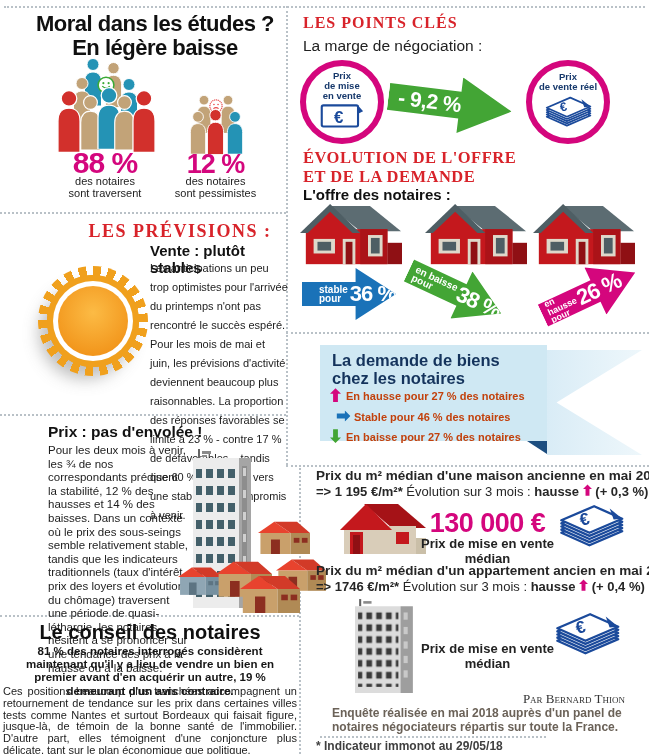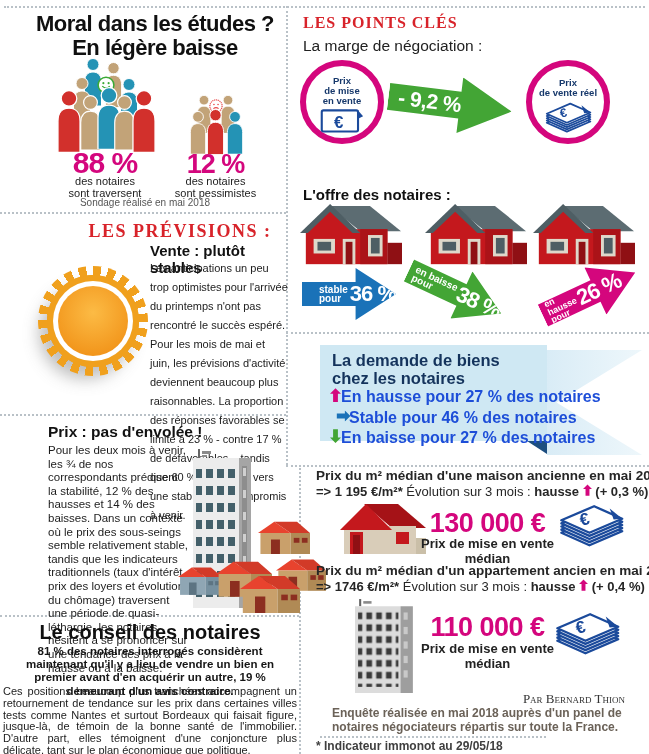--- a/index.html
+++ b/index.html
@@ -26,7 +26,7 @@
     background:radial-gradient(circle at 50% 38%, #fcbb45, #f2961c 75%);}
   
   .pcircle{position:absolute;width:72px;height:72px;border:6px solid #d4067d;border-radius:50%;
-    background:#fff;display:flex;flex-direction:column;align-items:center;justify-content:flex-end;}
+    background:#fff;display:flex;flex-direction:column;align-items:center;justify-content:center;}
   .pcircle .cl{font-size:9.5px;line-height:10px;font-weight:bold;color:#16386b;text-align:center;}
   
   .big-arrow{position:absolute;left:388px;top:76px;width:124px;height:56px;background:#43a535;

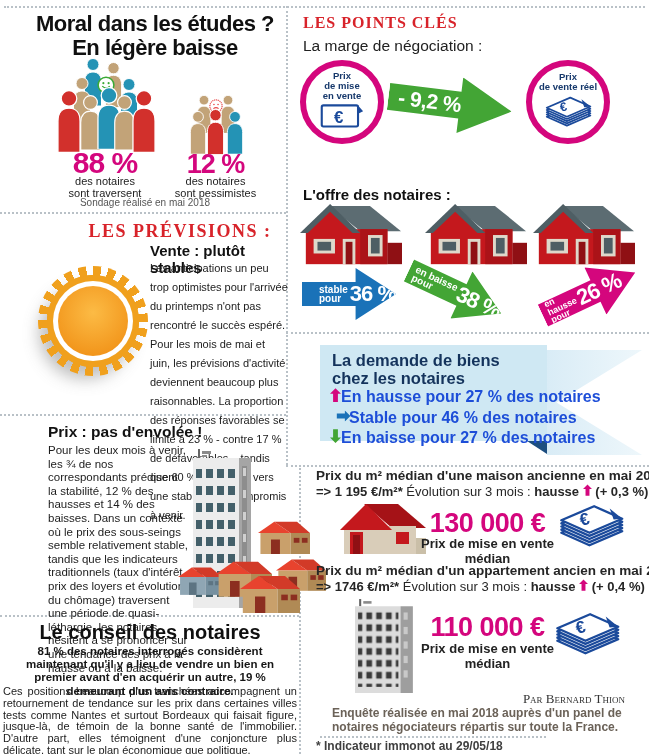--- a/index.html
+++ b/index.html
@@ -332,6 +332,10 @@
     </div>
   </div>
 
+  <div class="abs serif-red" style="left:303px;top:148px;font-size:16.5px;line-height:19px;letter-spacing:0.5px;">
+    <div>ÉVOLUTION DE L'OFFRE</div>
+    <div>ET DE LA DEMANDE</div>
+  </div>
   <div class="abs" style="left:303px;top:186px;font-size:15px;font-weight:bold;color:#111;">L'offre des notaires :</div>
 
   <div class="abs" style="left:300px;top:202px;width:102px;">

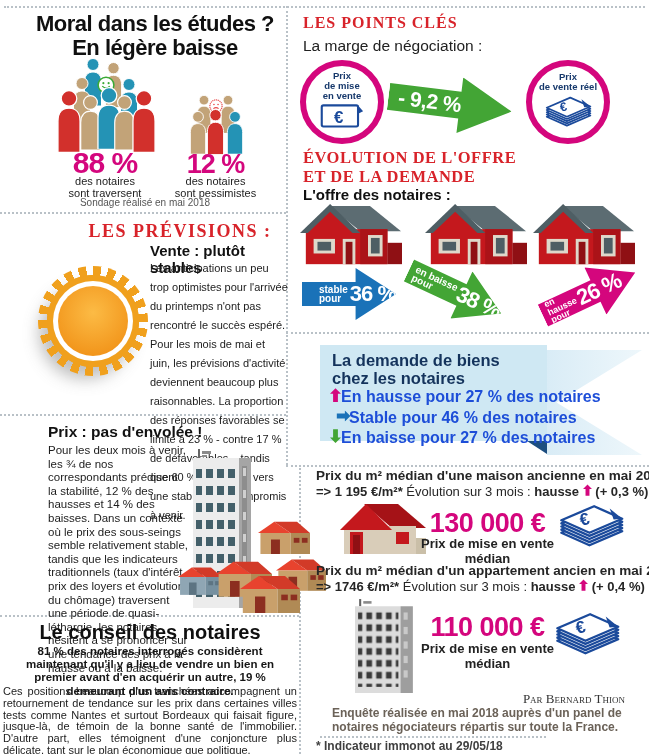--- a/index.html
+++ b/index.html
@@ -194,7 +194,6 @@
     <div>des notaires</div>
     <div>sont pessimistes</div>
   </div>
-  <div class="abs center" style="left:0;top:197px;width:290px;font-size:10px;color:#555;">Sondage réalisé en mai 2018</div>
 
   <div class="abs center serif-red" style="left:0;top:221px;width:280px;font-size:18px;letter-spacing:1.5px;margin-left:40px;">LES PRÉVISIONS :</div>
 

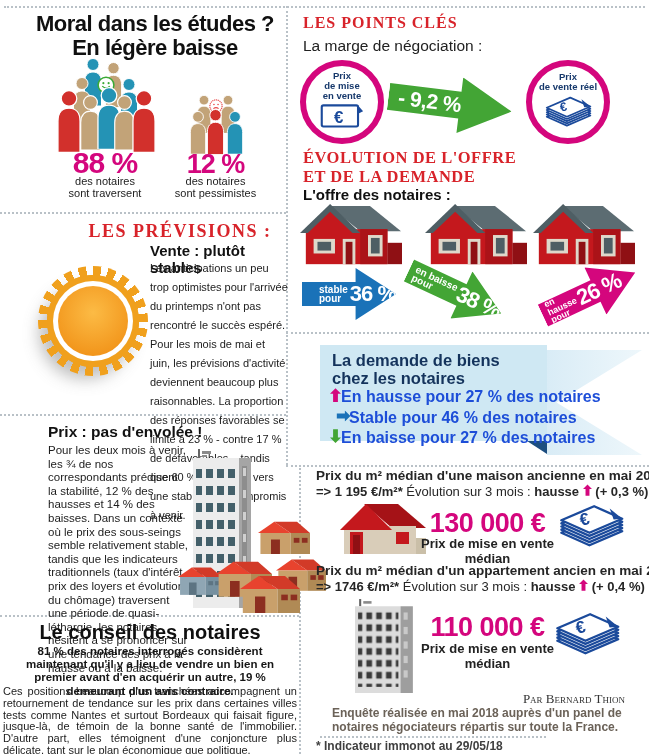--- a/index.html
+++ b/index.html
@@ -48,7 +48,7 @@
     clip-path:polygon(0 0,100% 0,10% 50%,100% 100%,0 100%);}
   .demande-fold{position:absolute;left:527px;top:441px;width:20px;height:13px;background:#1c4e80;
     clip-path:polygon(0 0,100% 0,100% 100%);}
-  .ditem{position:absolute;font-size:16px;font-weight:bold;color:#1d4ed8;display:flex;align-items:center;}
+  .ditem{position:absolute;font-size:11px;font-weight:bold;color:#c2410c;display:flex;align-items:center;gap:5px;}
   .mini-arrow{display:inline-block;}
   
   .ptitle{position:absolute;font-size:13.5px;font-weight:bold;color:#262626;white-space:nowrap;}

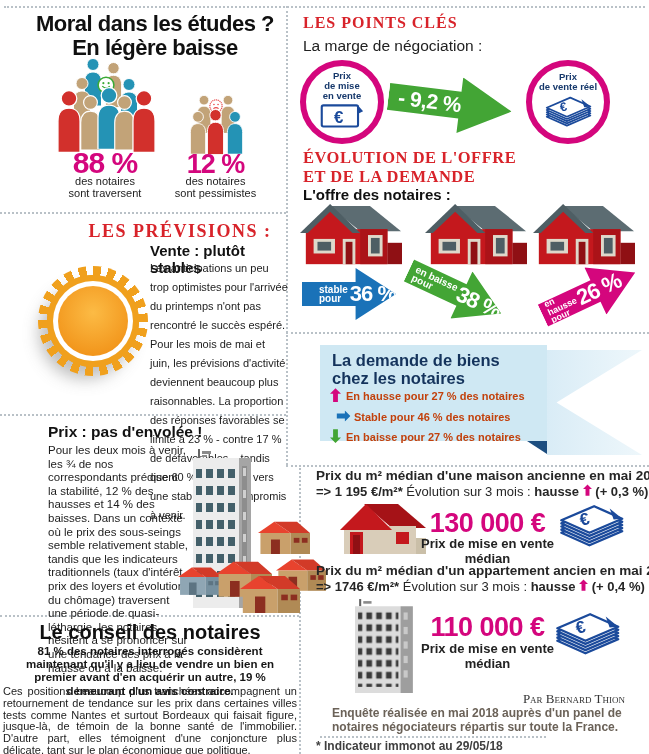--- a/index.html
+++ b/index.html
@@ -505,7 +505,6 @@
         <rect x="47" y="70" width="4" height="7" fill="#c9c9c9"></rect>
     </svg>
   </div>
-  <div class="bigprice pink" style="left:415px;top:612px;width:145px;">110 000 €</div>
   <div class="plabel" style="left:415px;top:642px;width:145px;">
     <div>Prix de mise en vente</div>
     <div>médian</div>

